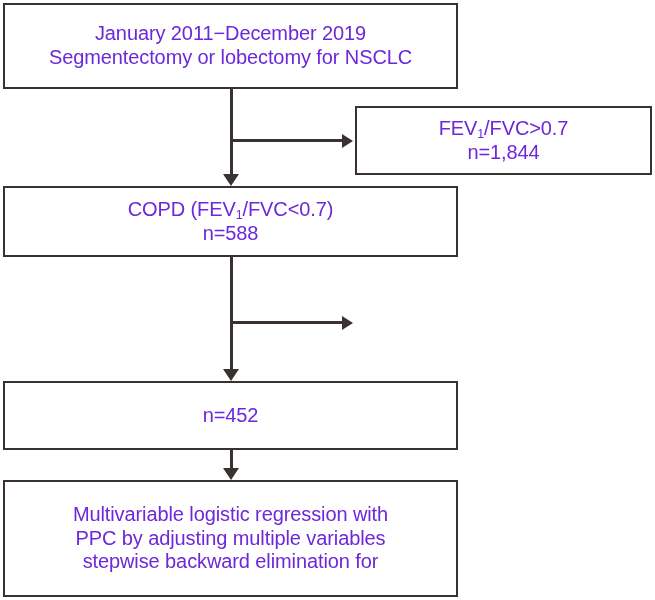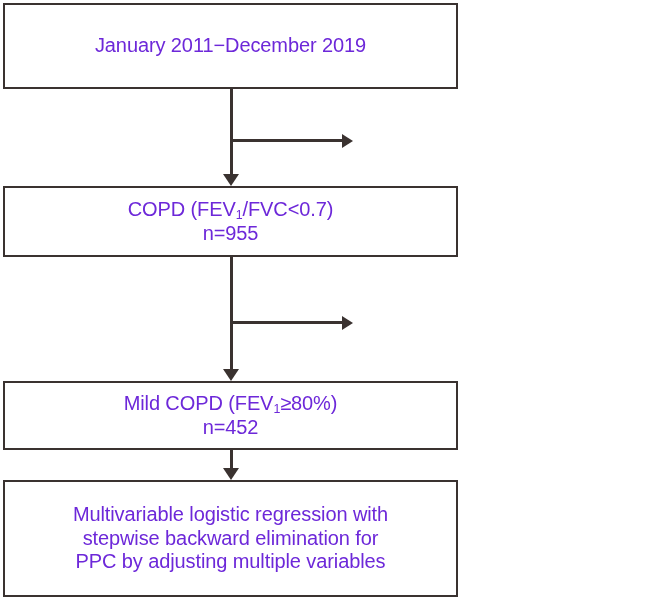--- a/index.html
+++ b/index.html
@@ -97,6 +97,7 @@
 
   <div class="node" id="node-enrollment">
     <span class="line">January 2011−December 2019</span>
+    <span class="line">Segmentectomy or lobectomy for NSCLC</span>
   </div>
 
   <div class="conn v" id="conn-1-v"></div>

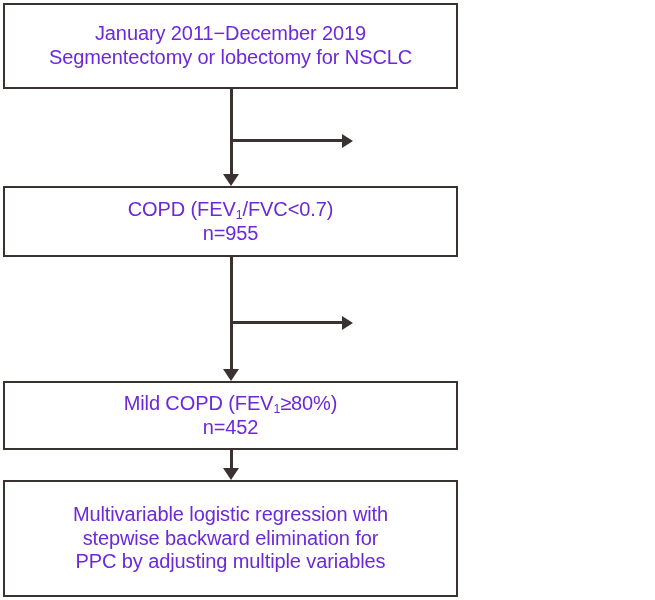--- a/index.html
+++ b/index.html
@@ -105,6 +105,10 @@
   <div class="conn h" id="conn-1-h"></div>
   <div class="arrow-right" id="conn-1-harrow"></div>
 
+  <div class="node" id="node-normal-ratio">
+    <span class="line"><span>FEV</span><sub>1</sub><span>/FVC&gt;0.7</span></span>
+    <span class="line">n=1,844</span>
+  </div>
 
   <div class="node" id="node-copd">
     <span class="line"><span>COPD (FEV</span><sub>1</sub><span>/FVC&lt;0.7)</span></span>

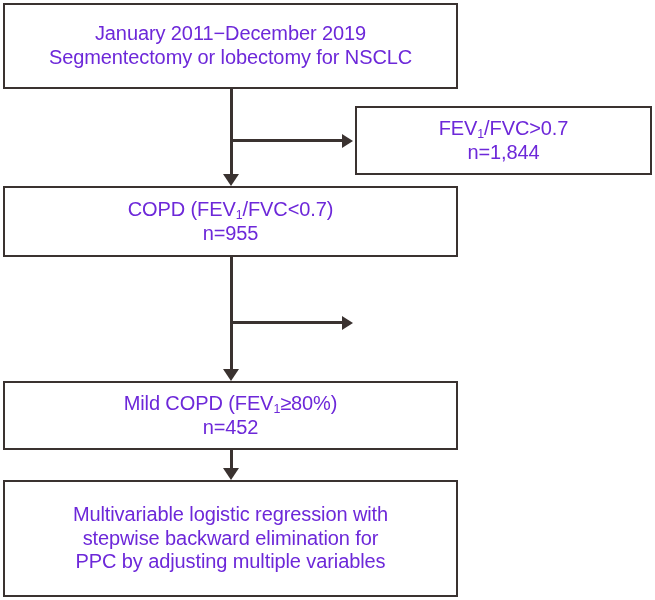--- a/index.html
+++ b/index.html
@@ -112,7 +112,7 @@
 
   <div class="node" id="node-copd">
     <span class="line"><span>COPD (FEV</span><sub>1</sub><span>/FVC&lt;0.7)</span></span>
-    <span class="line">n=955</span>
+    <span class="line">n=588</span>
   </div>
 
   <div class="conn v" id="conn-2-v"></div>

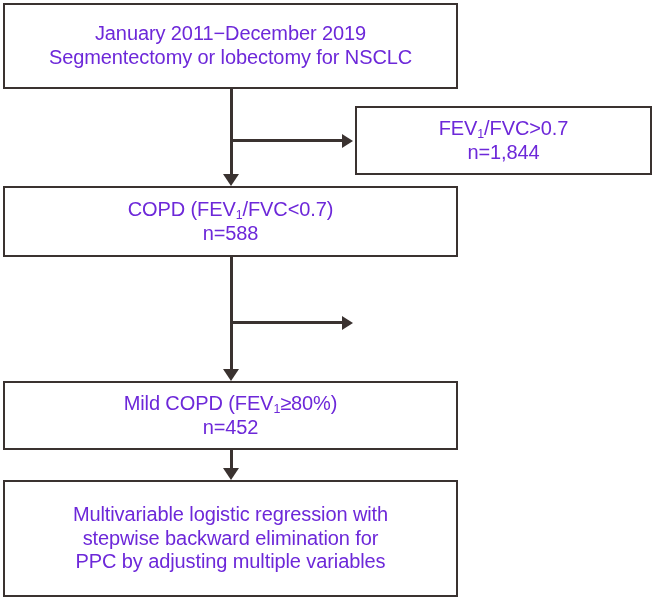--- a/index.html
+++ b/index.html
@@ -122,7 +122,6 @@
 
 
   <div class="node" id="node-mild-copd">
-    <span class="line"><span>Mild COPD (FEV</span><sub>1</sub><span>≥80%)</span></span>
     <span class="line">n=452</span>
   </div>
 

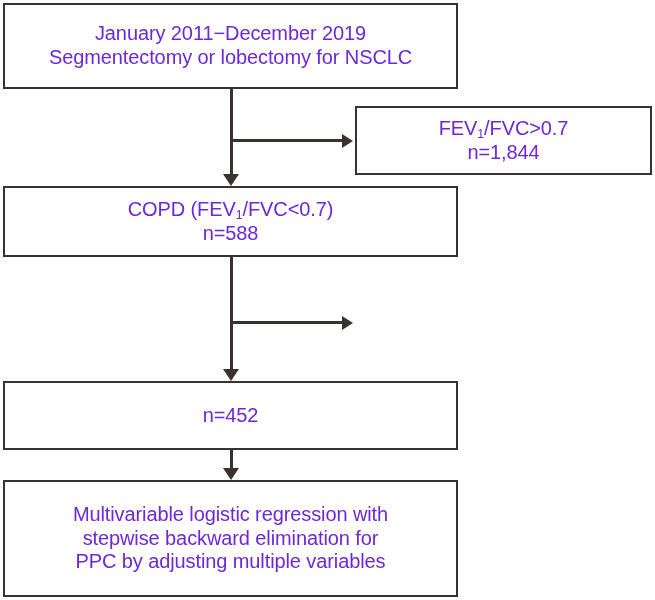--- a/index.html
+++ b/index.html
@@ -130,8 +130,8 @@
 
   <div class="node" id="node-analysis">
     <span class="line">Multivariable logistic regression with</span>
+    <span class="line">PPC by adjusting multiple variables</span>
     <span class="line">stepwise backward elimination for</span>
-    <span class="line">PPC by adjusting multiple variables</span>
   </div>
 
 </div>

